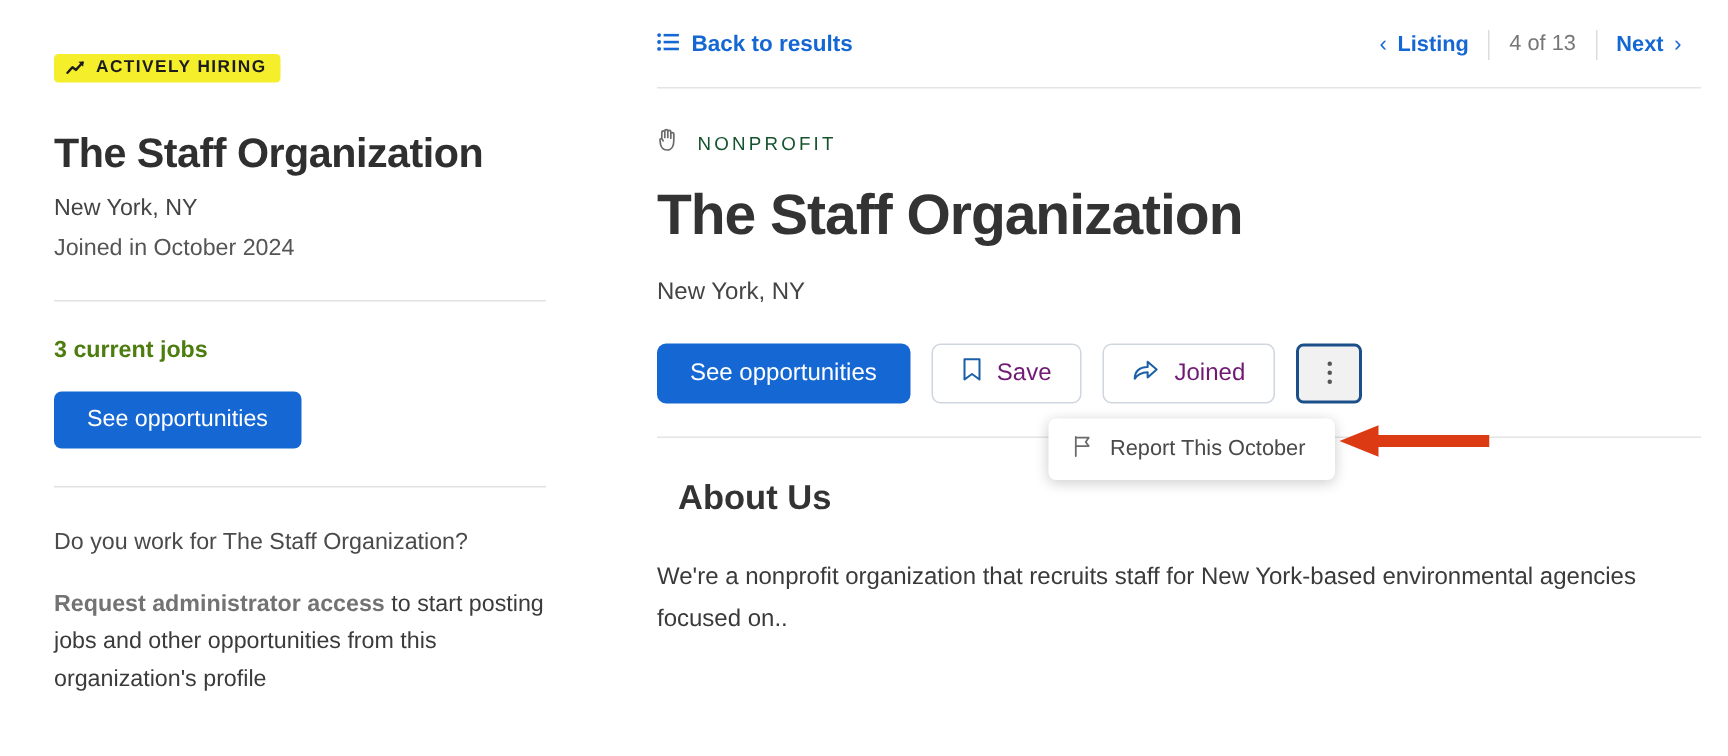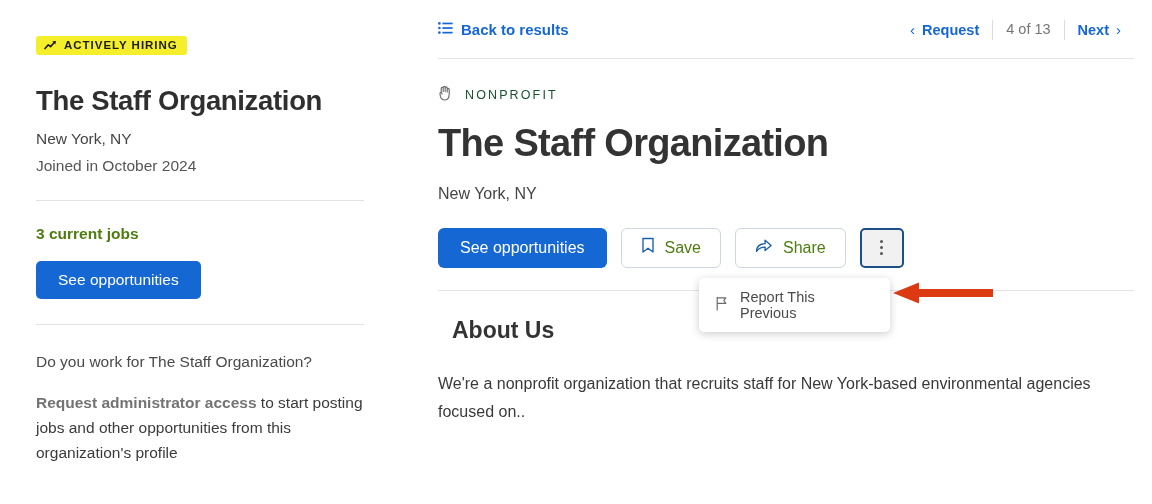--- a/index.html
+++ b/index.html
@@ -156,7 +156,7 @@
       <div class="pager">
         <span class="pg-btn">
           <span class="chev">‹</span>
-          <span>Request</span>
+          <span>Listing</span>
         </span>
         <span class="pg-count">4 of 13</span>
         <span class="pg-btn">

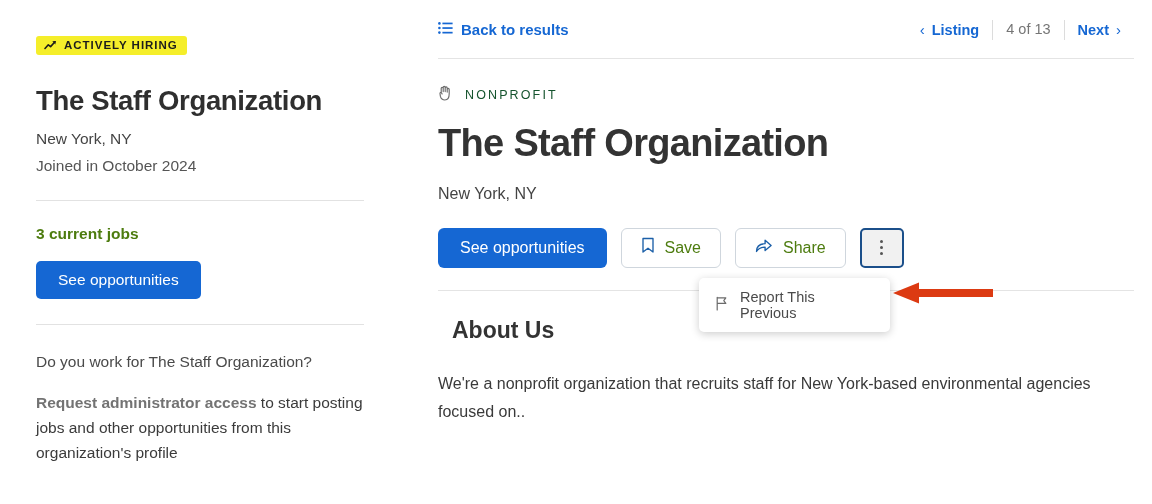--- a/index.html
+++ b/index.html
@@ -77,7 +77,7 @@
   }
   .act-ghost {
     display:inline-flex; align-items:center; justify-content:center; gap:10px;
-    height:40px; padding:0 19px; background:#fff; color:#4d7c0f;
+    height:40px; padding:0 19px; background:#fff; color:#701a75;
     border:1px solid #cfd6dd; border-radius:6px; font-size:16px;
     font-family:inherit; cursor:pointer;
   }

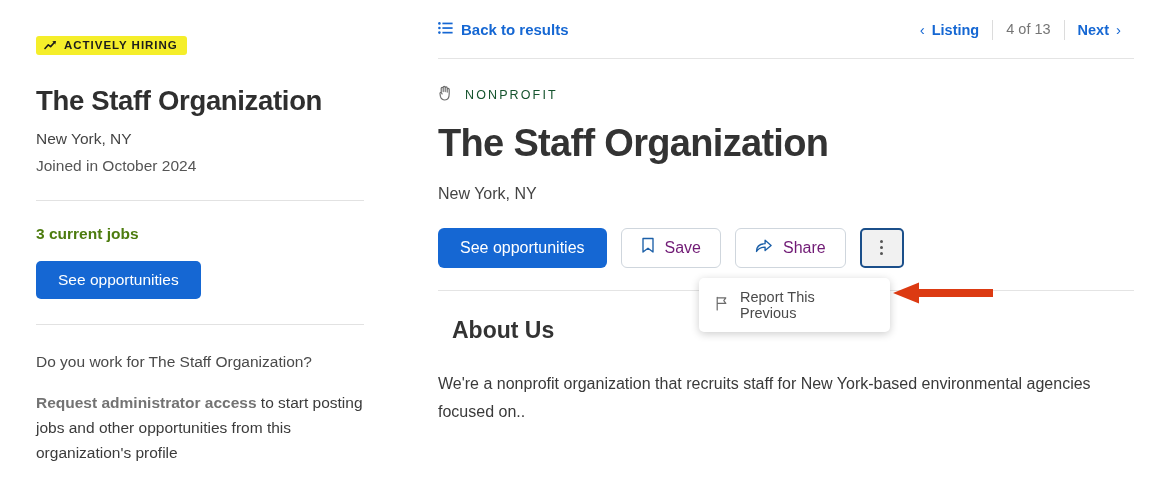--- a/index.html
+++ b/index.html
@@ -198,7 +198,7 @@
             <path d="M1.5 14.5c0-5.2 3.6-7.6 8.6-7.8V3.2l6 5.2-6 5.2v-3.5c-4 .1-6.5.9-8.6 4.4z" fill="none" stroke="#1b5fa8" stroke-width="1.35" stroke-linejoin="round"></path>
           </svg>
         </span>
-        <span>Share</span>
+        <span>Joined</span>
       </button>
 
       <button class="act-kebab">

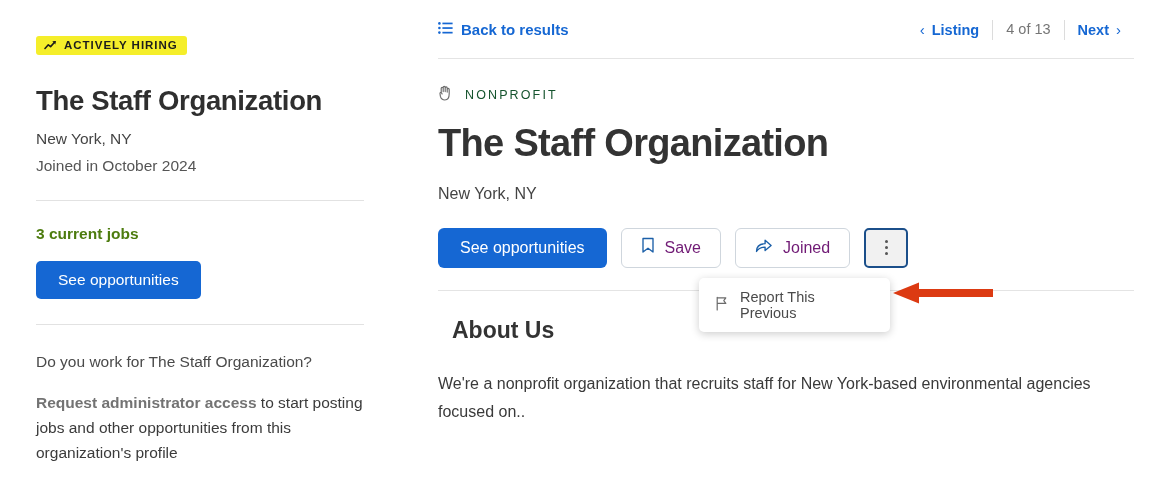--- a/index.html
+++ b/index.html
@@ -216,7 +216,7 @@
               <path d="M2.2 14V1.3M2.2 1.8h8.6l-2 2.8 2 2.8H2.2" fill="none" stroke="#6b6b6b" stroke-width="1.2" stroke-linecap="round" stroke-linejoin="round"></path>
             </svg>
           </span>
-          <span>Report This Previous</span>
+          <span>Report This October</span>
         </div>
       </div>
 

